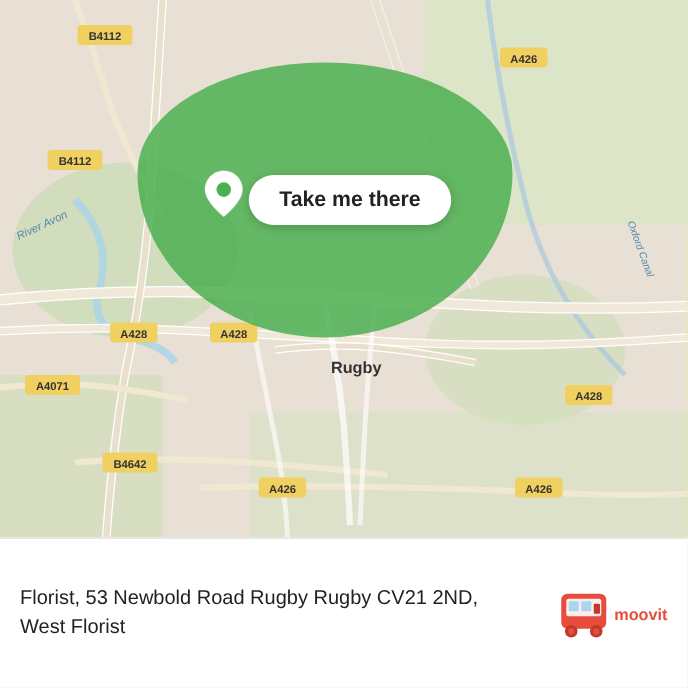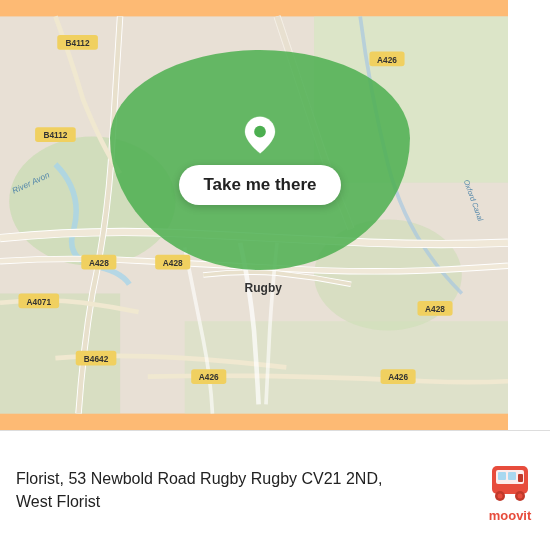--- a/index.html
+++ b/index.html
@@ -12,11 +12,11 @@
     }
 
     #map-container {
-      width: 508px;
+      width: 550px;
       height: 430px;
       position: relative;
       overflow: hidden;
-      background-color: #fdba74;
+      background-color: #bef264;
     }
 
     

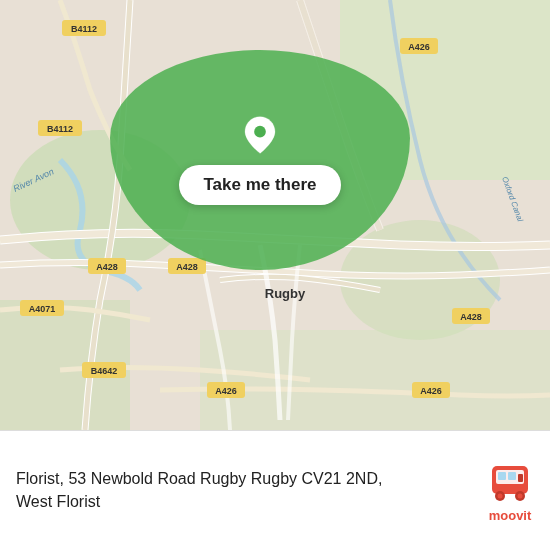--- a/index.html
+++ b/index.html
@@ -37,7 +37,7 @@
       background: rgba(76, 175, 80, 0.85);
       border-radius: 50% 50% 50% 50% / 40% 40% 60% 60%;
       display: flex;
-      flex-direction: column;
+      flex-direction: row;
       align-items: center;
       justify-content: center;
       z-index: 10;

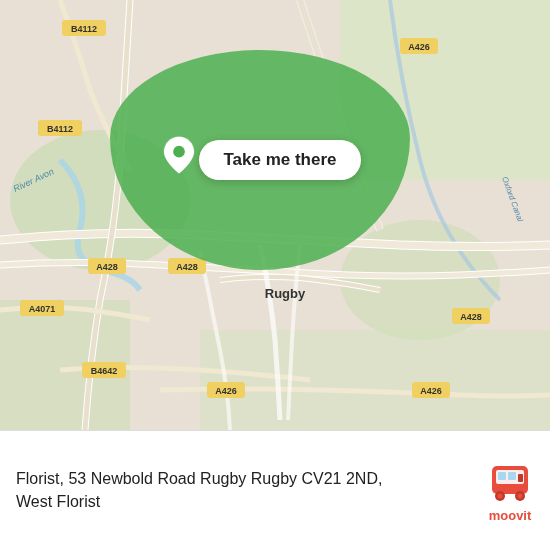--- a/index.html
+++ b/index.html
@@ -93,7 +93,7 @@
 
     .moovit-logo {
       display: flex;
-      flex-direction: column;
+      flex-direction: row;
       align-items: center;
       margin-left: 12px;
     }

